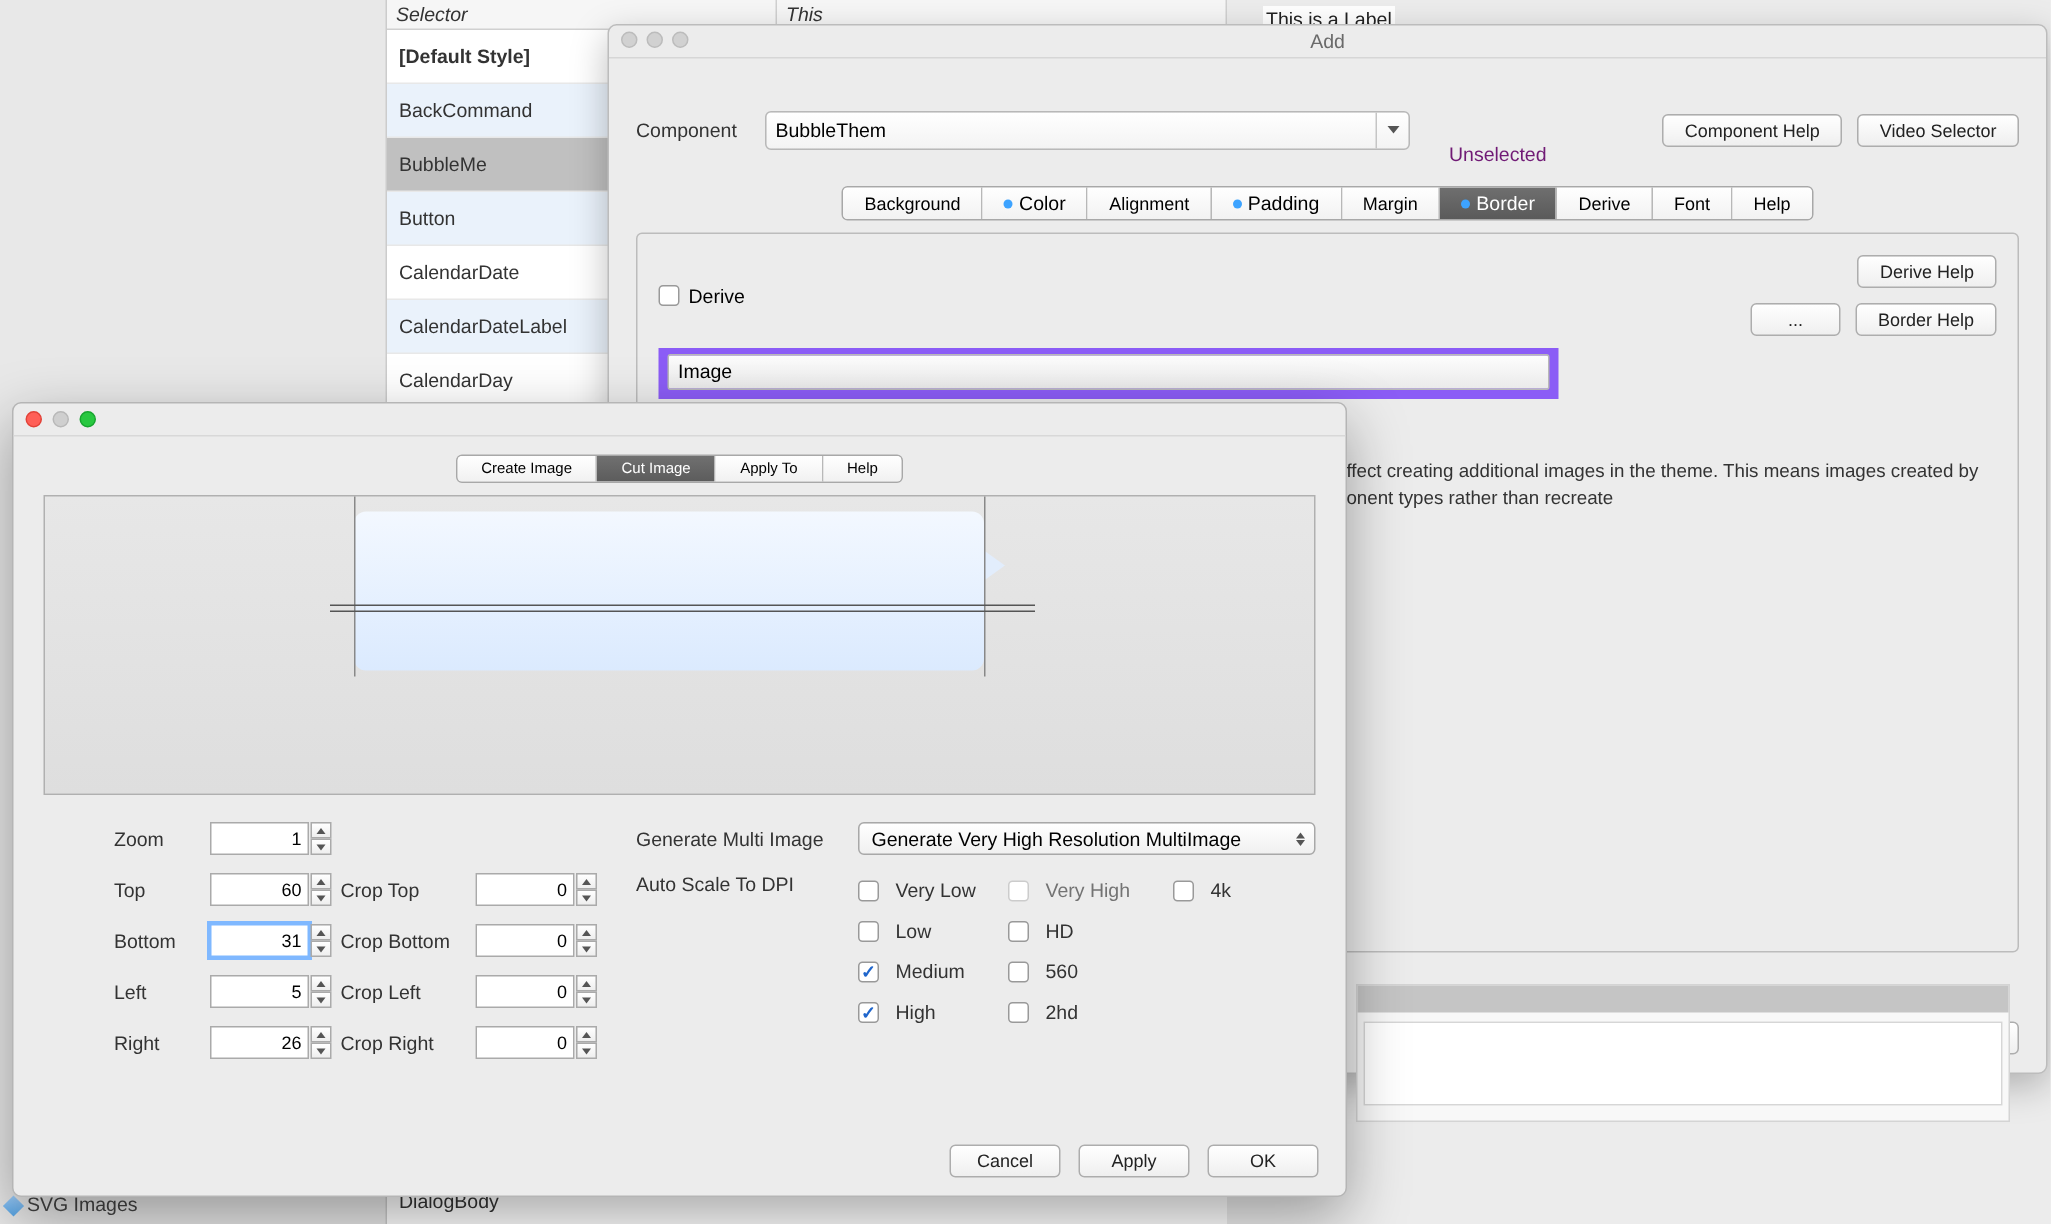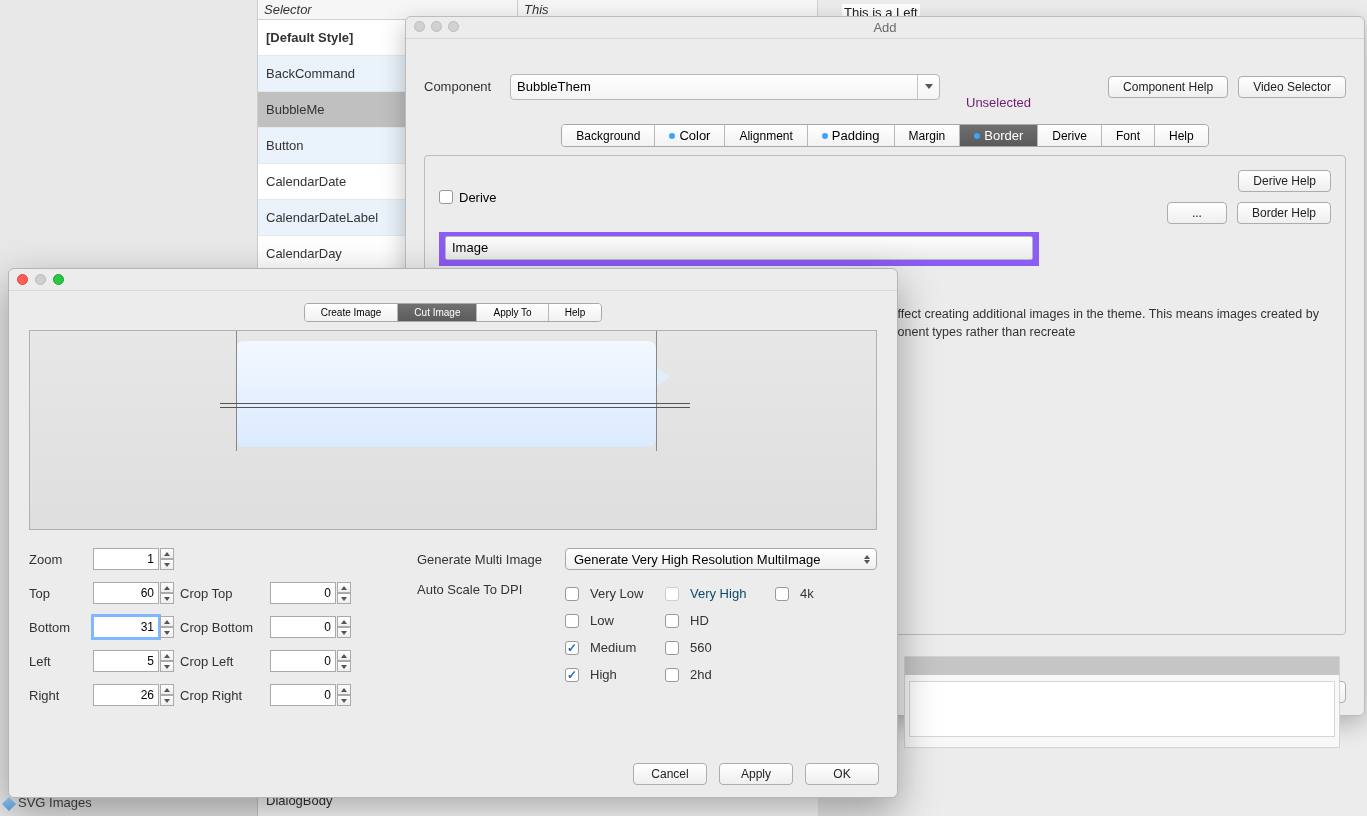--- a/index.html
+++ b/index.html
@@ -122,7 +122,7 @@
   <div class="bg-left-panel">
     <div class="svg-images"><span class="diamond-icon"></span><span>SVG Images</span></div>
   </div>
-  <div class="this-label">This is a Left</div>
+  <div class="this-label">This is a Label</div>
 
   <div class="selector-panel">
     <div class="sel-header">

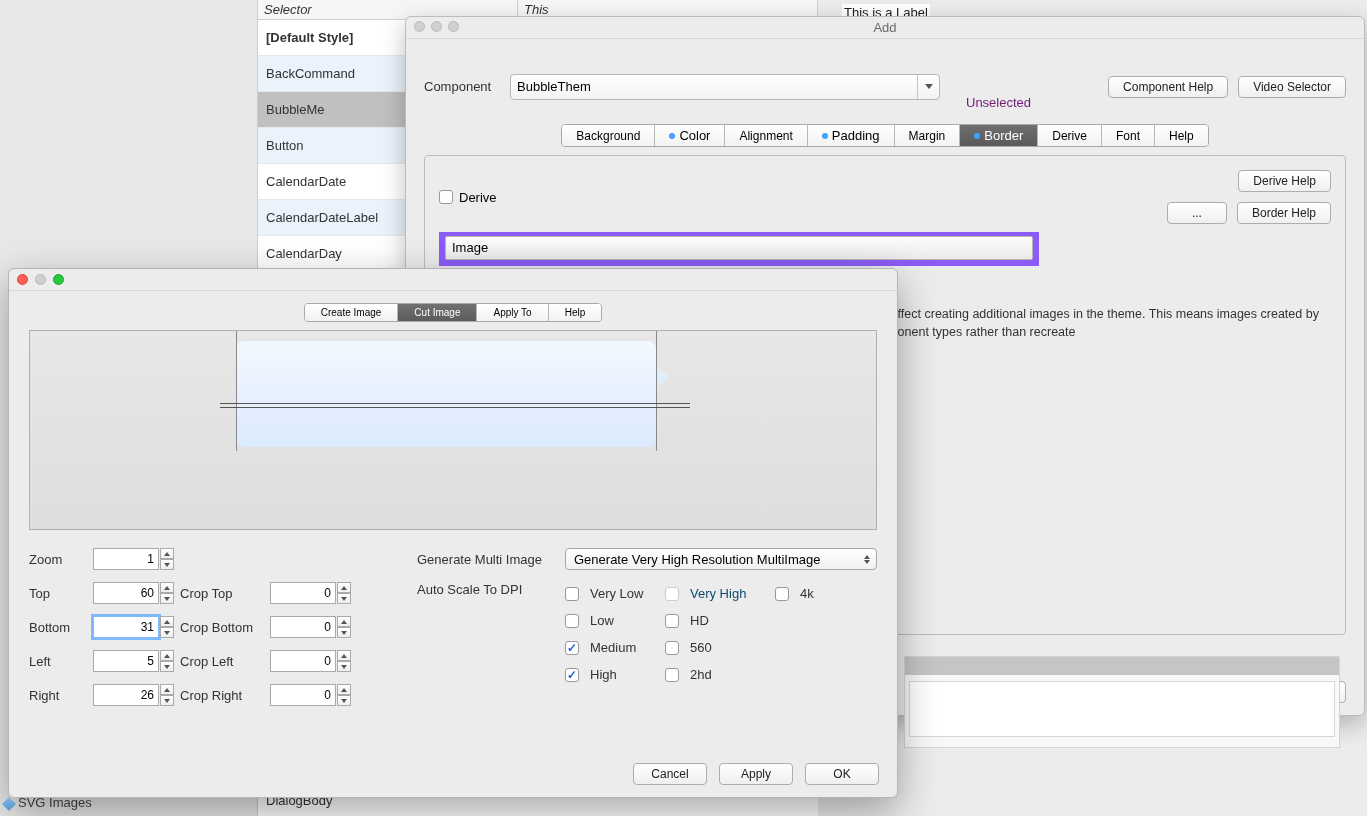--- a/index.html
+++ b/index.html
@@ -87,7 +87,7 @@
 
 .controls { display:flex; padding: 6px 20px; gap: 26px; }
 .col { display:flex; flex-direction:column; gap:12px; }
-.ctrl-row { display:flex; align-items:center; height:22px; }
+.ctrl-row { display:flex; align-items:center; height:22px;margin-left:47px; }
 .ctrl-row label { width:64px; color:#333; }
 .num { width:66px; height:22px; border:1px solid #aaa; background:#fff; text-align:right; padding-right:4px; font-size:12px; }
 .num.focus { outline:2px solid #7fb8ff; border-color:#7fb8ff; }

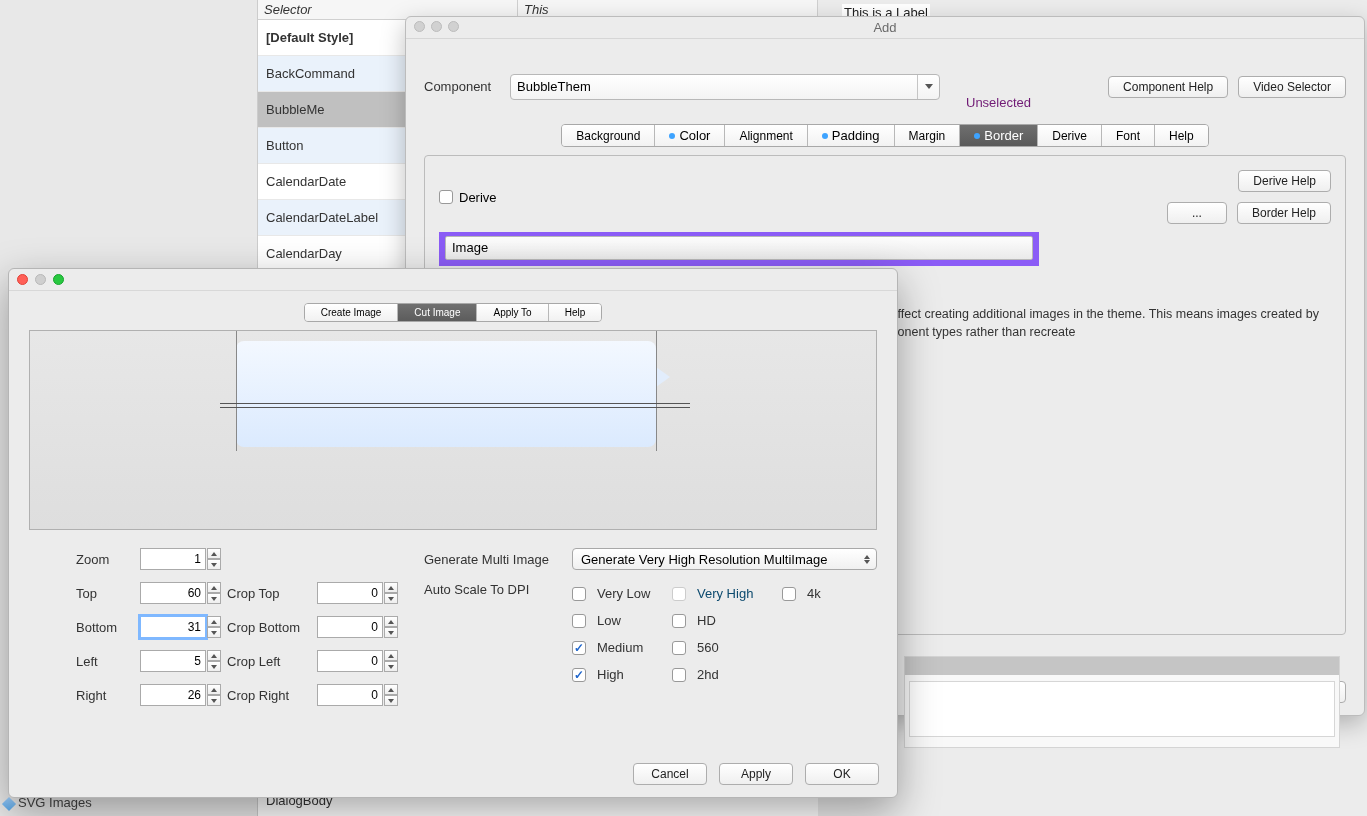--- a/index.html
+++ b/index.html
@@ -107,7 +107,7 @@
 .select .caret .d { border-top:4px solid #555; }
 .chk-grid { display:grid; grid-template-columns: 100px 110px 80px; row-gap:12px; margin-top:4px; }
 .chk-cell { display:flex; align-items:center; gap:5px; font-size:12.5px; color:#333; }
-.chk-cell.dis { color:#0c4a6e; }
+.chk-cell.dis { color:#737373; }
 .chk-cell.dis .chk { border-color:#ccc; }
 
 .dlg-bottom { position:absolute; right:18px; bottom:12px; display:flex; gap:12px; }

